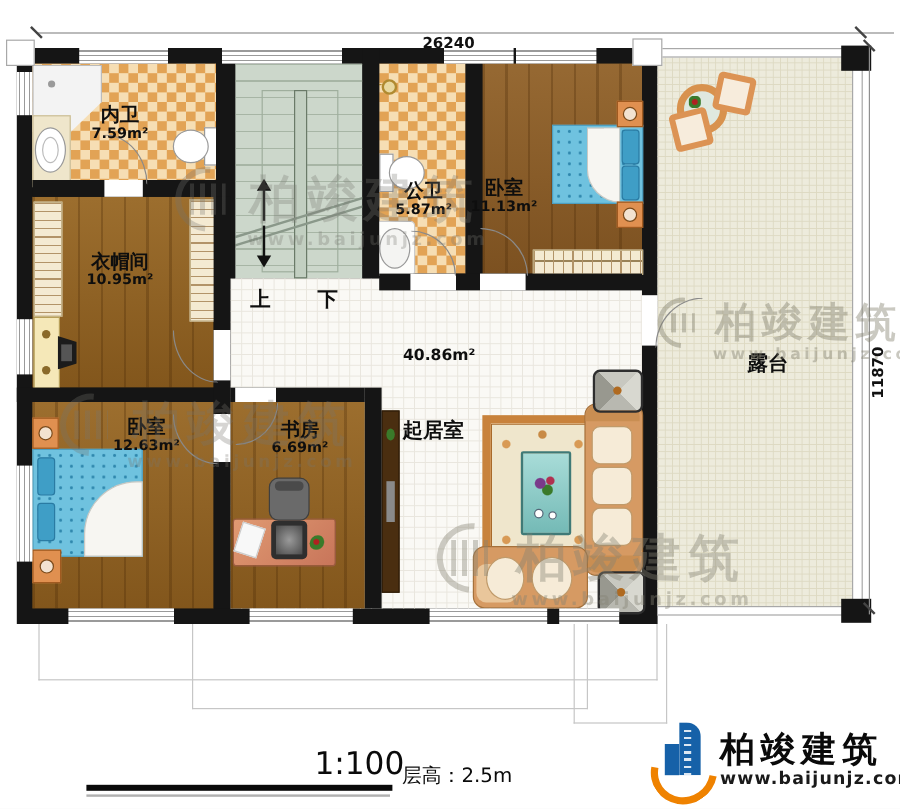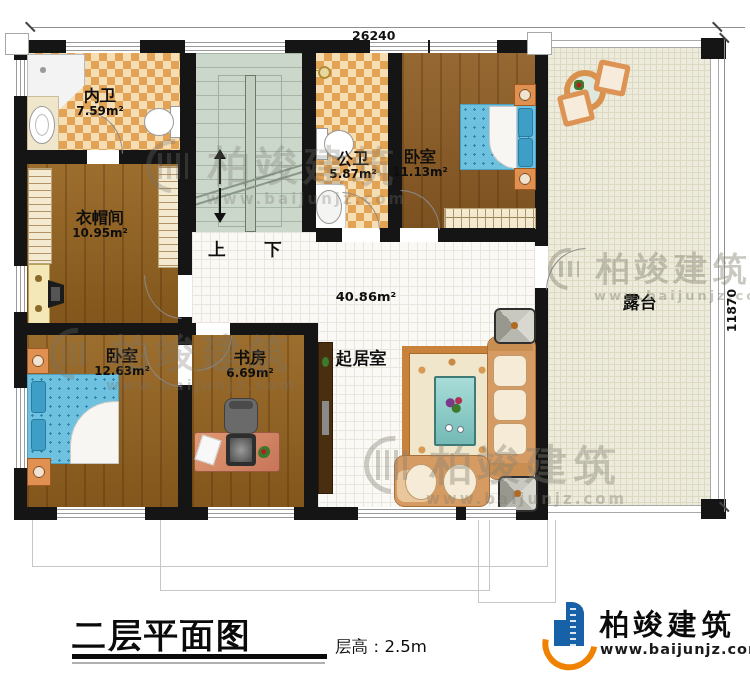--- a/index.html
+++ b/index.html
@@ -299,7 +299,6 @@
     <div class="wm-url" style="margin-left:62px;font-size:15px;letter-spacing:3px;">www.baijunjz.com</div>
   </div>
 
-  <div class="tb-title" style="left:72px;top:613px;">二层平面图</div>
   <div class="tb-rule" style="left:72px;top:654px;width:255px;height:5px;"></div>
   <div class="tb-rule2" style="left:72px;top:662px;width:253px;height:2px;"></div>
   <div class="tb-meta" style="left:335px;top:636px;">

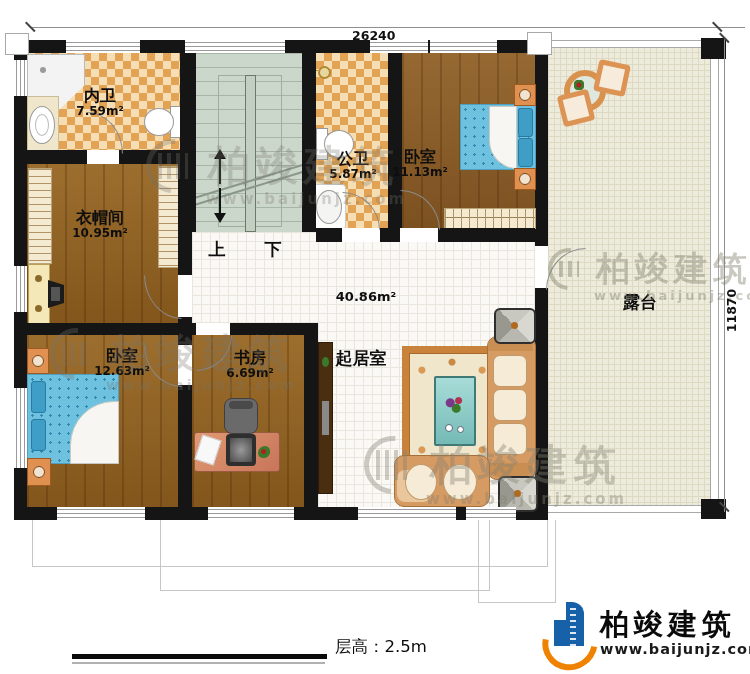--- a/index.html
+++ b/index.html
@@ -299,6 +299,7 @@
     <div class="wm-url" style="margin-left:62px;font-size:15px;letter-spacing:3px;">www.baijunjz.com</div>
   </div>
 
+  <div class="tb-scale" style="left:262px;top:622px;">1:100</div>
   <div class="tb-rule" style="left:72px;top:654px;width:255px;height:5px;"></div>
   <div class="tb-rule2" style="left:72px;top:662px;width:253px;height:2px;"></div>
   <div class="tb-meta" style="left:335px;top:636px;">

